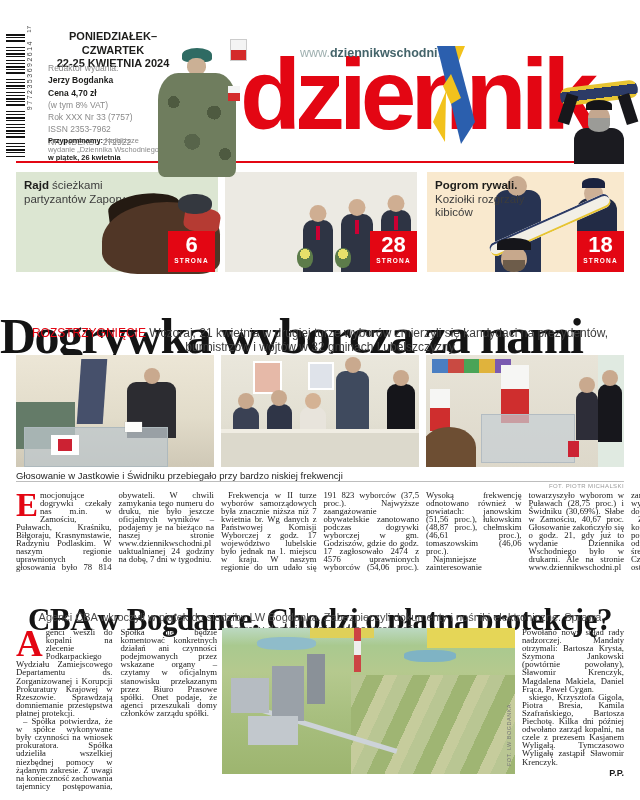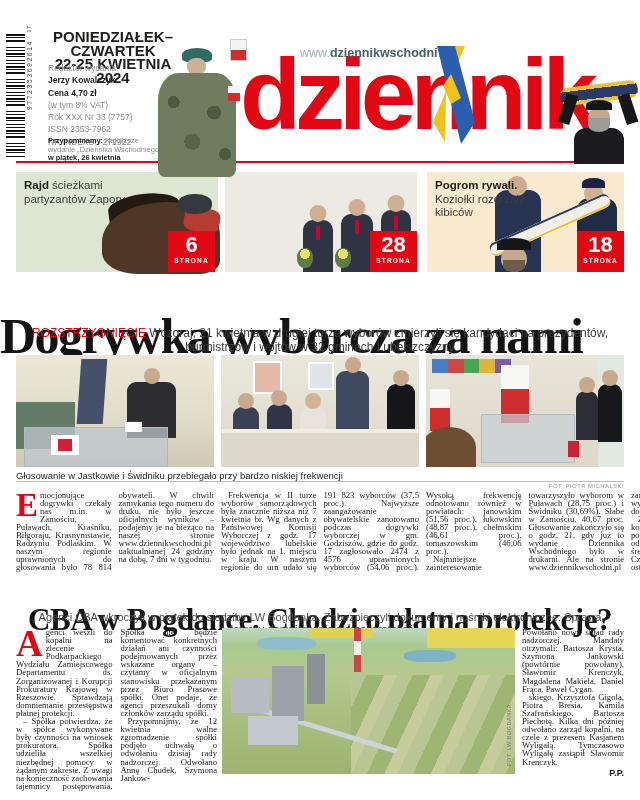--- a/index.html
+++ b/index.html
@@ -15,7 +15,7 @@
     font-size:7px;color:#444;letter-spacing:1.5px;}
   .barcode .addon{position:absolute;left:20px;top:-4px;writing-mode:vertical-rl;transform:rotate(180deg);font-size:6px;color:#444;}
   .date-block{position:absolute;left:44px;top:30px;width:138px;text-align:center;font-weight:bold;
-    font-size:15px;line-height:13.5px;color:#1d1d1b;}
+    font-size:11px;line-height:13.5px;color:#1d1d1b;}
   .info-block{position:absolute;left:48px;top:62px;font-size:8.5px;line-height:12.3px;color:#8a8a8a;}
   .reminder{position:absolute;left:48px;top:137px;width:116px;font-size:7.4px;line-height:8.6px;color:#8a8a8a;}
   .logo-url{position:absolute;left:300px;top:46px;font-size:12.5px;color:#9fb0b0;z-index:6;}

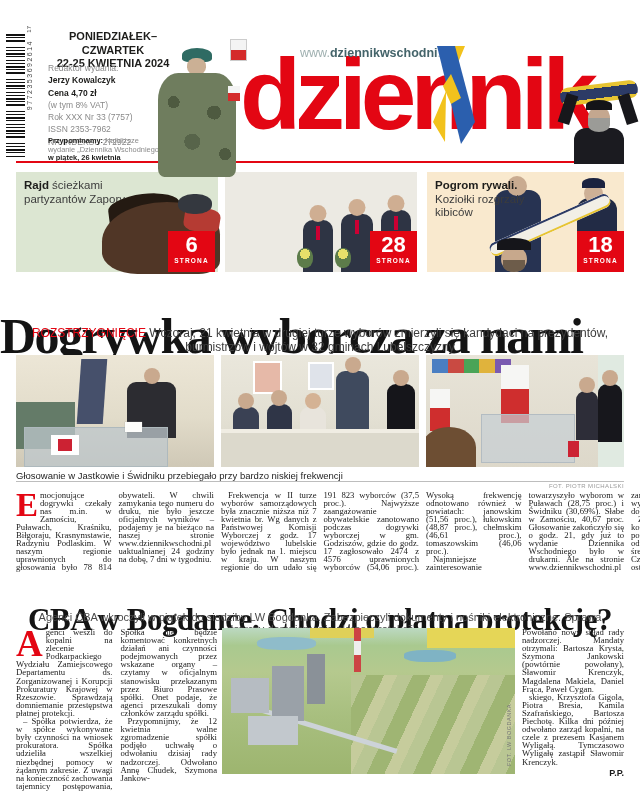--- a/index.html
+++ b/index.html
@@ -192,7 +192,7 @@
 
   <div class="info-block">
     <div>Redaktor wydania:</div>
-    <div class="b">Jerzy Kowalczyk</div>
+    <div class="b">Jerzy Bogdanka</div>
     <div class="b">Cena 4,70 zł</div>
     <div>(w tym 8% VAT)</div>
     <div>Rok XXX Nr 33 (7757)</div>

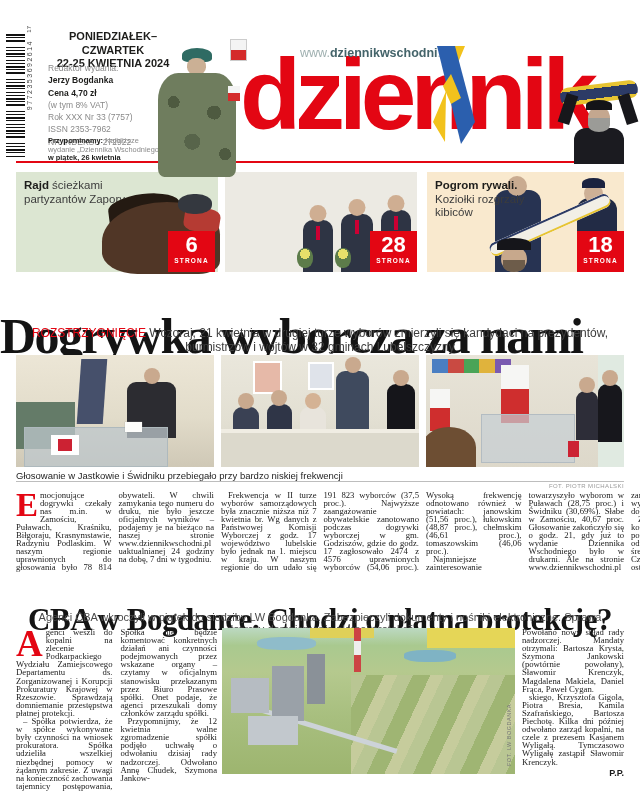--- a/index.html
+++ b/index.html
@@ -367,7 +367,6 @@
   <div class="art2-left">
     <p><span class="dropcap2">A</span><span>genci weszli do kopalni na zlecenie Podkarpackiego Wydziału Zamiejscowego Departamentu ds. Zorganizowanej i Korupcji Prokuratury Krajowej w Rzeszowie. Sprawdzają domniemanie przestępstwa płatnej protekcji.</span></p>
     <p>– Spółka potwierdza, że w spółce wykonywane były czynności na wniosek prokuratora. Spółka udzieliła wszelkiej niezbędnej pomocy w żądanym zakresie. Z uwagi na konieczność zachowania tajemnicy postępowania, Spółka nie będzie komentować konkretnych działań ani czynności podejmowanych przez wskazane organy – czytamy w oficjalnym stanowisku przekazanym przez Biuro Prasowe spółki. Onet podaje, że agenci przeszukali domy członków zarządu spółki.</p>
-    <p>Przypomnijmy, że 12 kwietnia walne zgromadzenie spółki podjęło uchwałę o odwołaniu dzisiaj rady nadzorczej. Odwołano Annę Chudek, Szymona Jankow-</p>
   </div>
 
   <div class="art2-photo">

